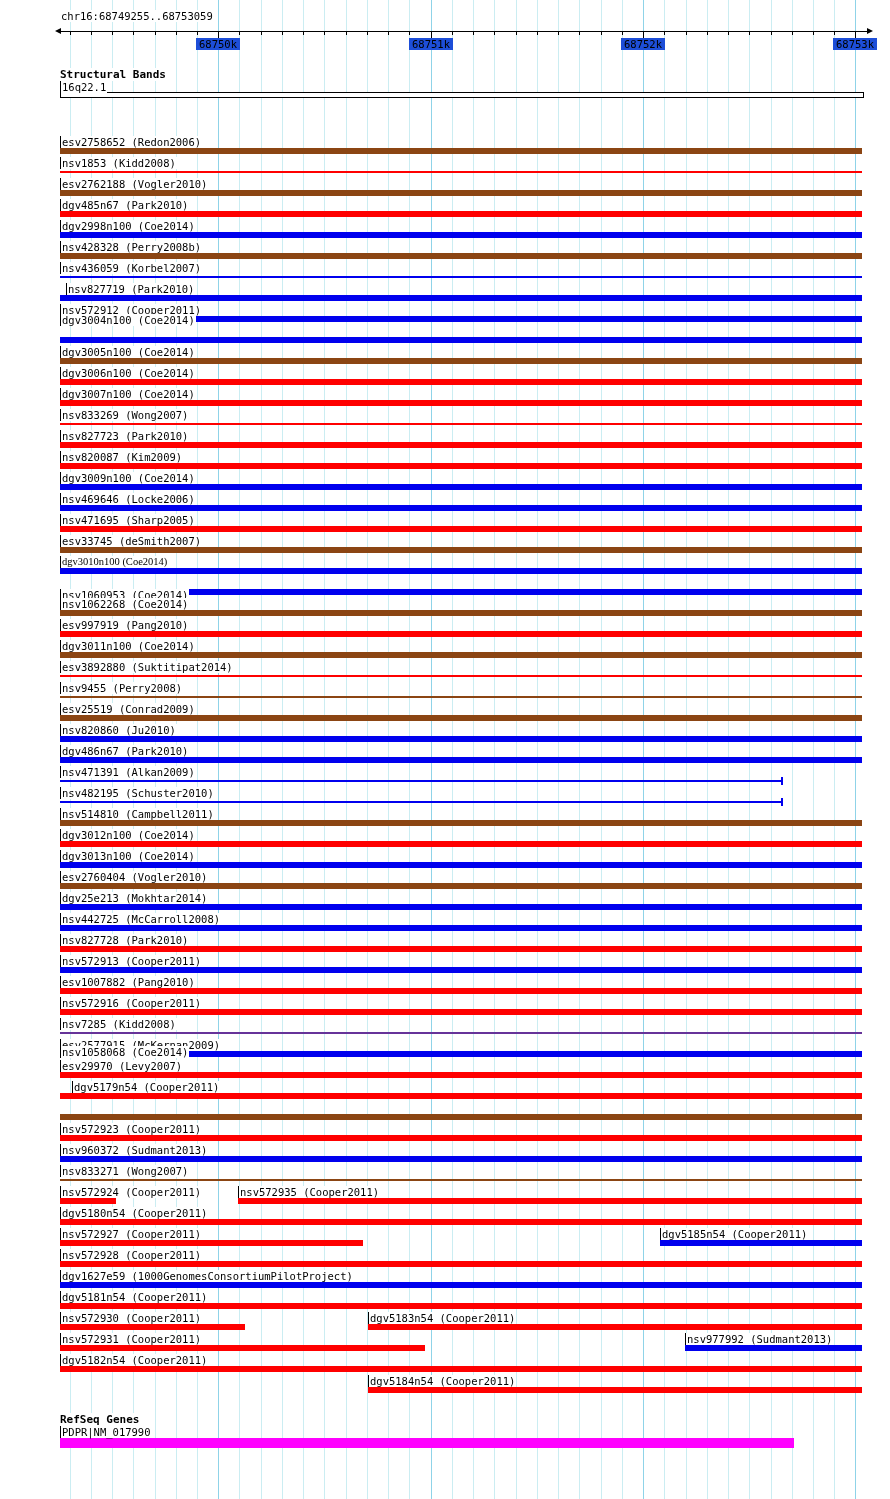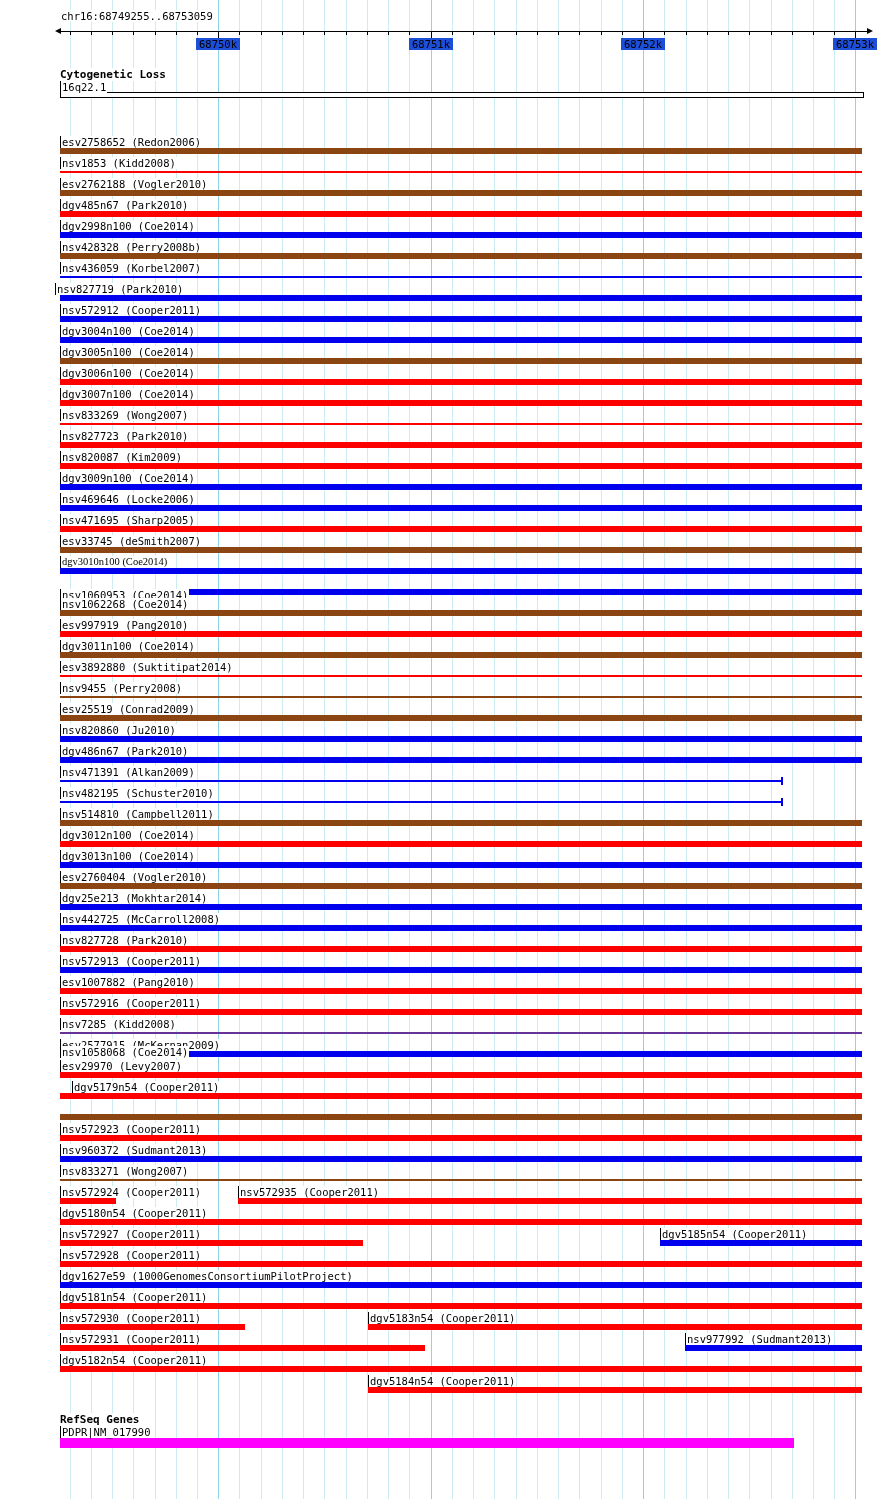--- a/index.html
+++ b/index.html
@@ -112,7 +112,7 @@
       <div class="ticklabel" style="left: 833px; top: 38px;">68753k</div>
     </div>
 
-  <div class="hdr" style="left:60px;top:68px;">Cytogenetic Loss</div>
+  <div class="hdr" style="left:60px;top:68px;">Structural Bands</div>
   <div class="lbl" style="left:60px;top:81px;">16q22.1</div>
   <div style="position:absolute;left:60px;top:92px;width:802px;height:4px;background:#fff;border:1px solid #000;z-index:2;"></div>
 

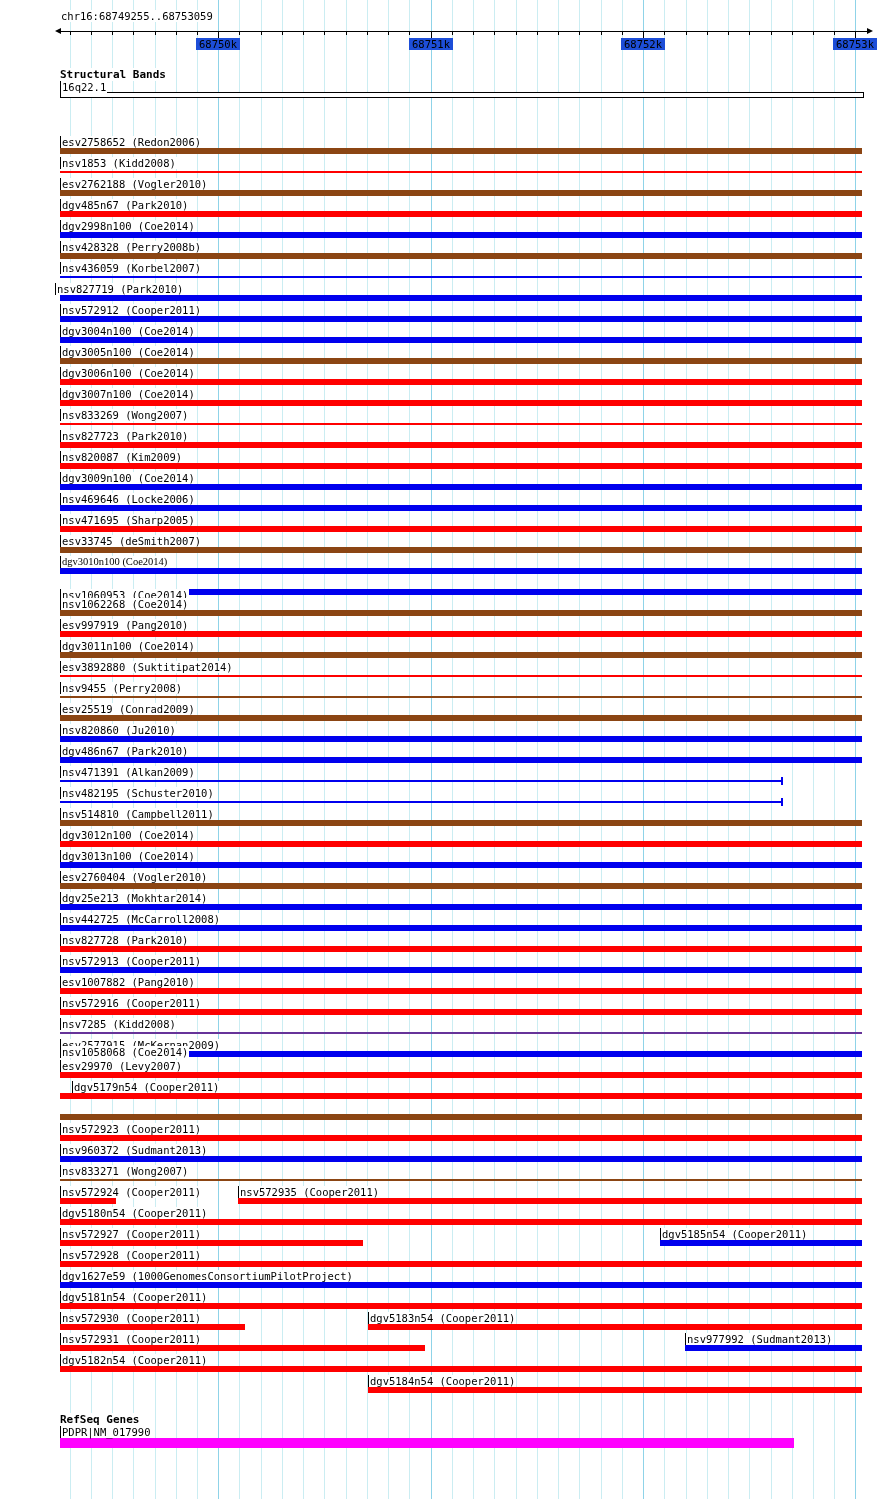--- a/index.html
+++ b/index.html
@@ -131,7 +131,7 @@
       <div class="bar" style="left: 60px; top: 253px; width: 802px; height: 6px; background: rgb(139, 69, 19);"></div>
       <div class="lbl" style="left: 60px; top: 262px;">nsv436059 (Korbel2007)</div>
       <div class="bar" style="left: 60px; top: 276px; width: 802px; height: 2px; background: rgb(0, 0, 238);"></div>
-      <div class="lbl" style="left: 55px; top: 283px;">nsv827719 (Park2010)</div>
+      <div class="lbl" style="left: 66px; top: 283px;">nsv827719 (Park2010)</div>
       <div class="bar" style="left: 60px; top: 295px; width: 802px; height: 6px; background: rgb(0, 0, 238);"></div>
       <div class="lbl" style="left: 60px; top: 304px;">nsv572912 (Cooper2011)</div>
       <div class="bar" style="left: 60px; top: 316px; width: 802px; height: 6px; background: rgb(0, 0, 238);"></div>

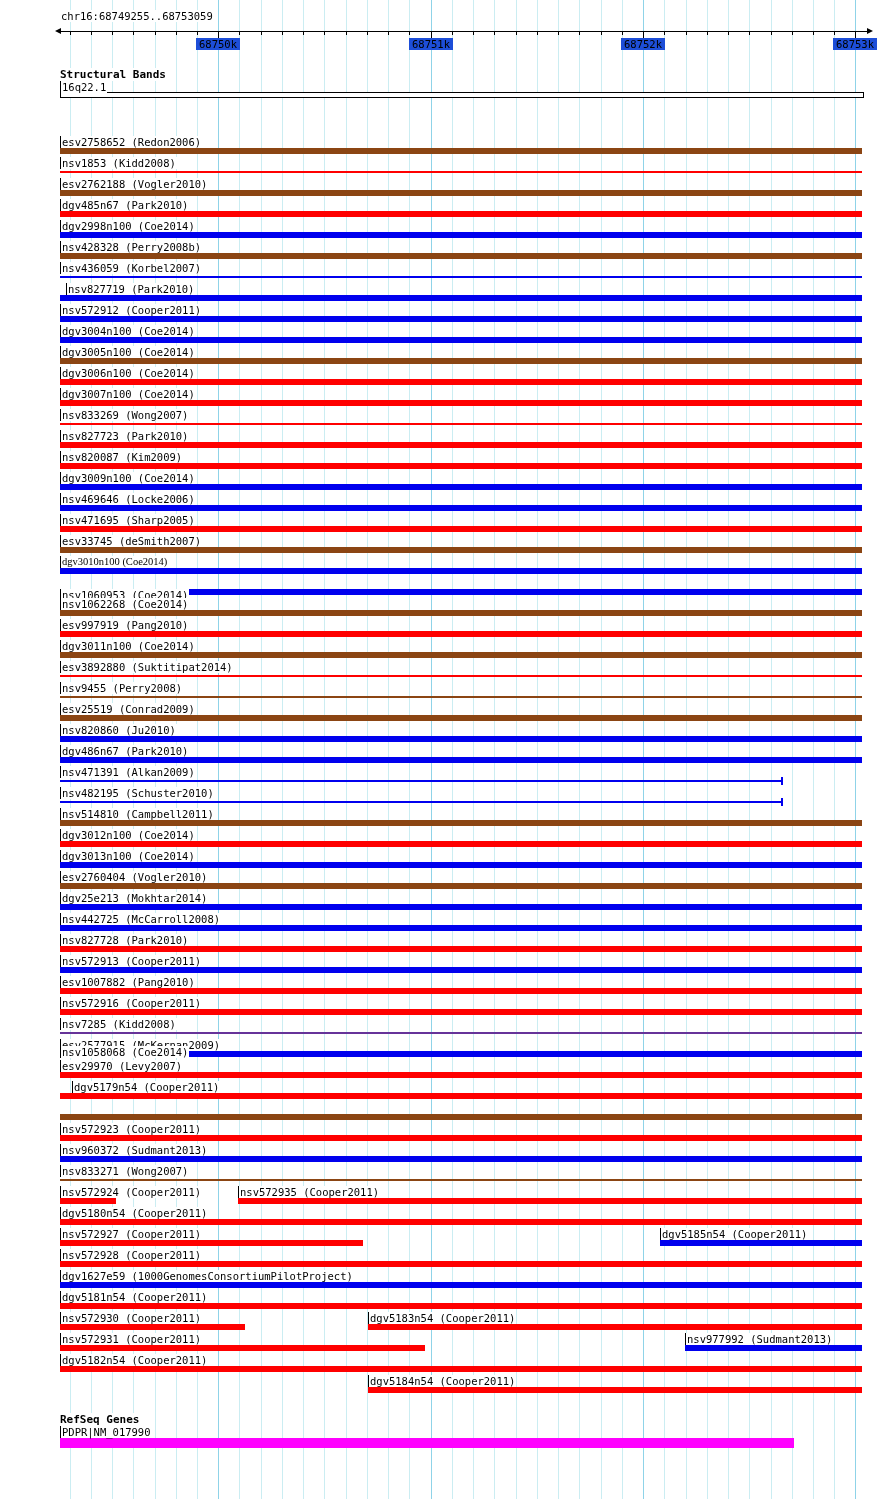--- a/index.html
+++ b/index.html
@@ -135,7 +135,7 @@
       <div class="bar" style="left: 60px; top: 295px; width: 802px; height: 6px; background: rgb(0, 0, 238);"></div>
       <div class="lbl" style="left: 60px; top: 304px;">nsv572912 (Cooper2011)</div>
       <div class="bar" style="left: 60px; top: 316px; width: 802px; height: 6px; background: rgb(0, 0, 238);"></div>
-      <div class="lbl" style="left: 60px; top: 325px;">dgv3004n100 (Coe2014)</div>
+      <div class="lbl" style="left: 60px; top: 314px;">dgv3004n100 (Coe2014)</div>
       <div class="bar" style="left: 60px; top: 337px; width: 802px; height: 6px; background: rgb(0, 0, 238);"></div>
       <div class="lbl" style="left: 60px; top: 346px;">dgv3005n100 (Coe2014)</div>
       <div class="bar" style="left: 60px; top: 358px; width: 802px; height: 6px; background: rgb(139, 69, 19);"></div>

